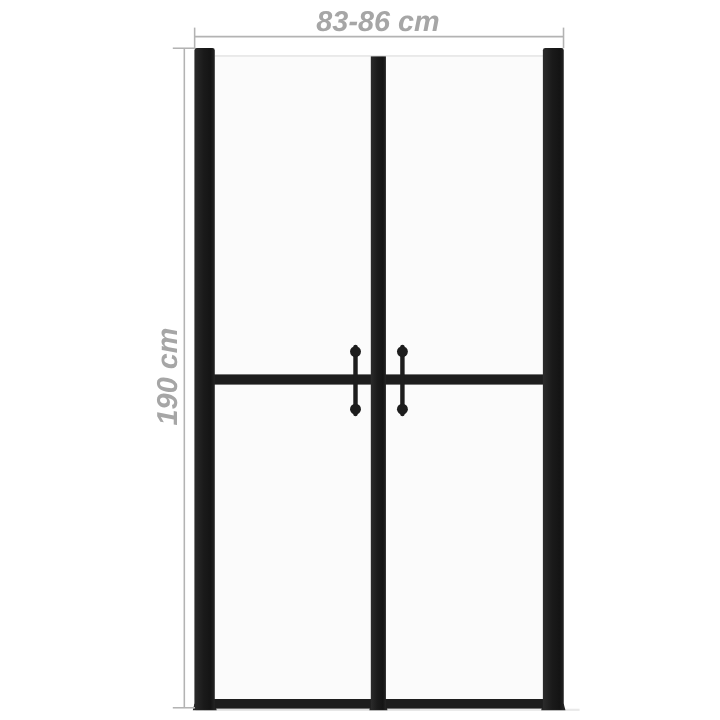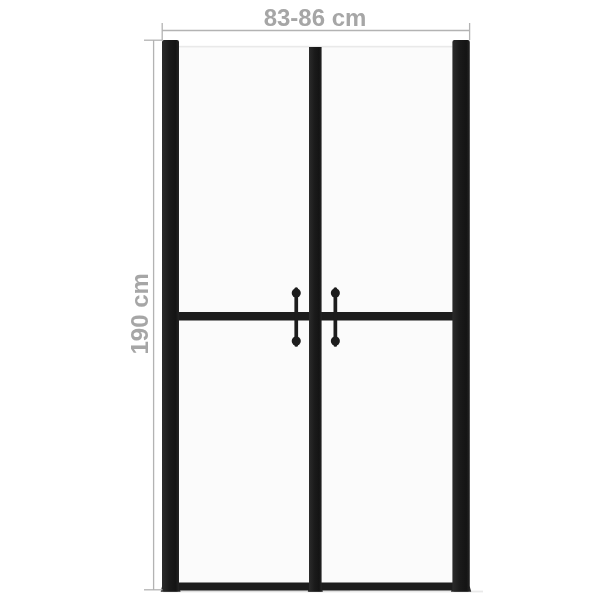--- a/index.html
+++ b/index.html
@@ -3,7 +3,7 @@
 <meta charset="utf-8">
 <style>
   html,body{margin:0;padding:0;background:#ffffff;}
-  .stage{width:481px;height:600px;position:relative;background:#ffffff;font-family:"Liberation Sans", sans-serif;}
+  .stage{width:481px;height:600px;position:relative;background:#ffffff;font-family:"Liberation Sans", sans-serif;font-style:italic;}
 </style>
 </head>
 <body>

